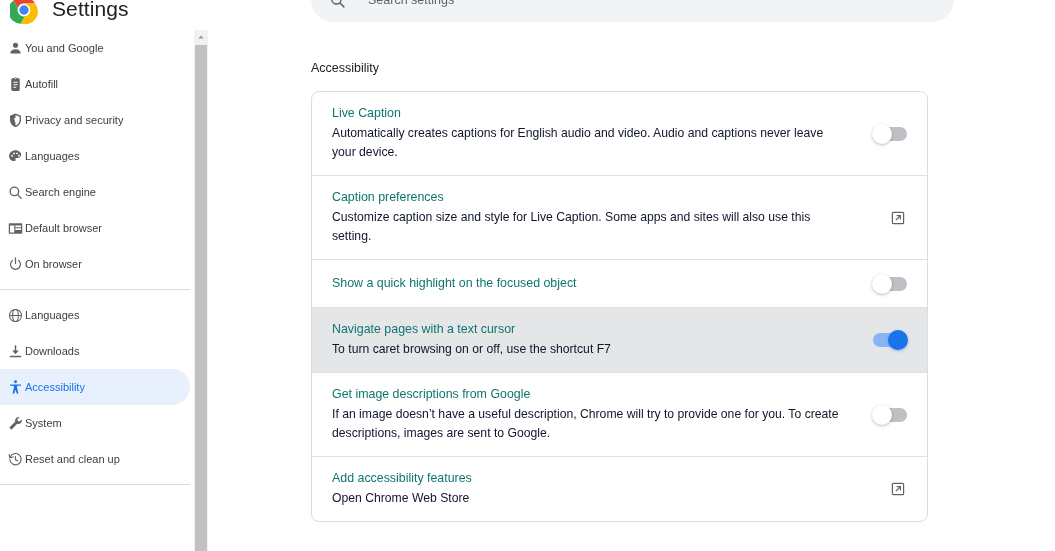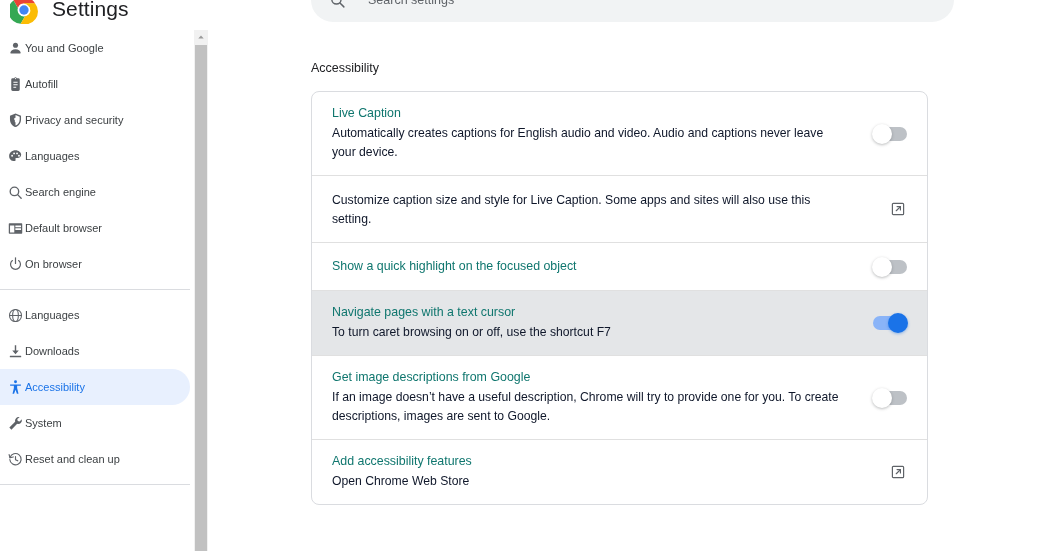--- a/index.html
+++ b/index.html
@@ -400,6 +400,7 @@
 
     <div class="row">
       <div class="row-text">
+        <div class="row-title">Caption preferences</div>
         <div class="row-sub">Customize caption size and style for Live Caption. Some apps and sites will also use this setting.</div>
       </div>
       <div class="row-ctrl">

